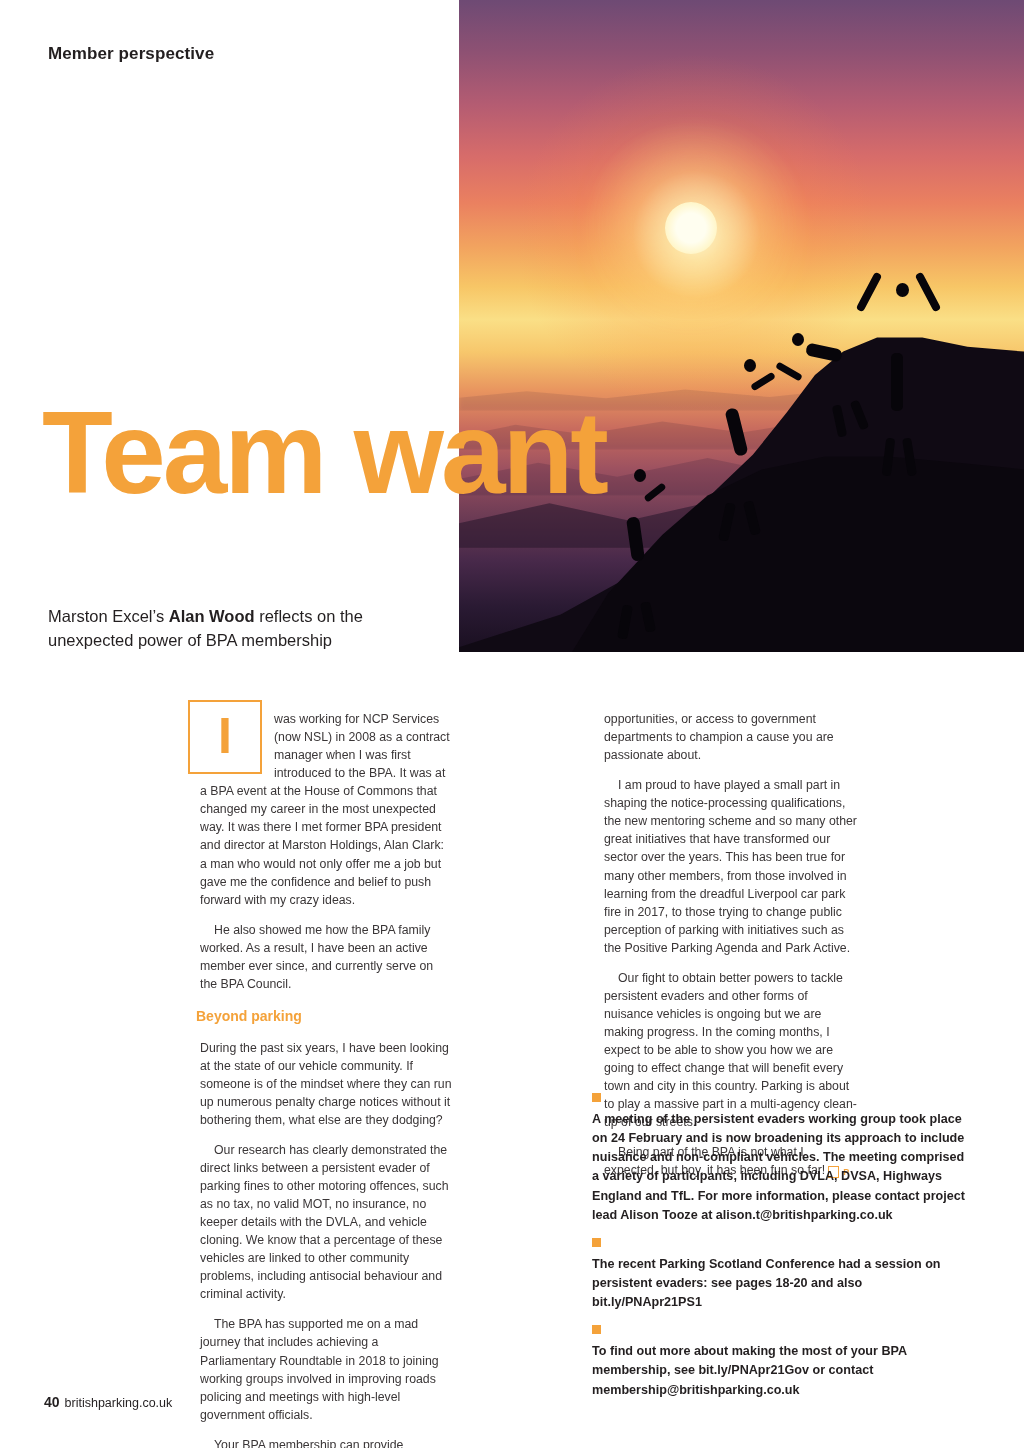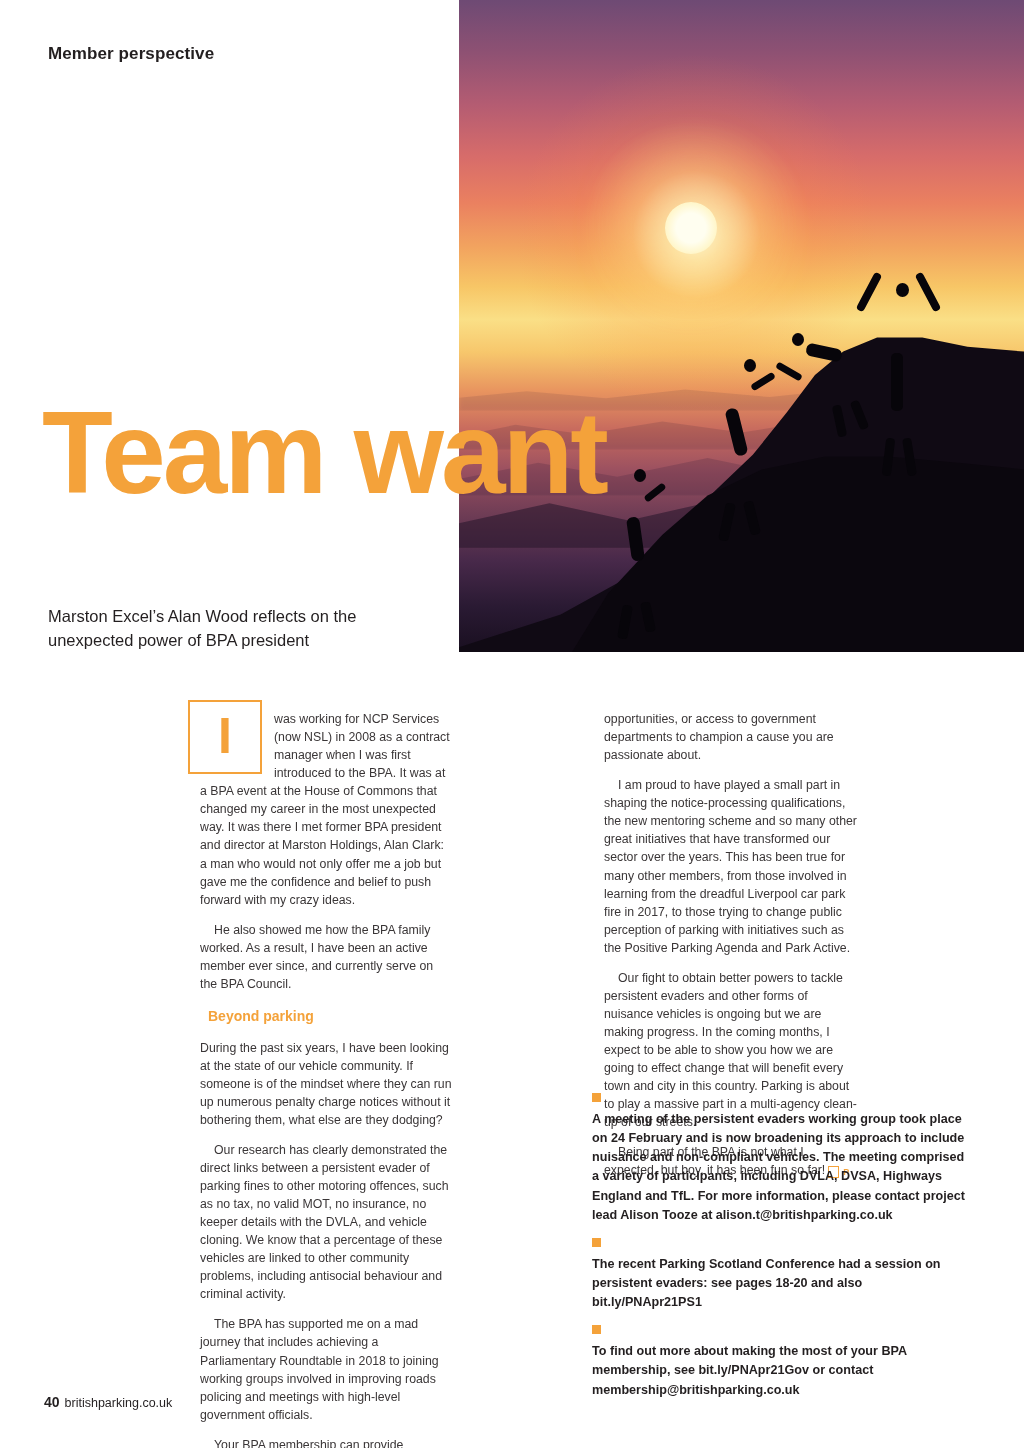--- a/index.html
+++ b/index.html
@@ -135,7 +135,7 @@
     line-height: 1.45;
     color: #231f20;
   }
-  .standfirst b { font-weight: normal; }
+  .standfirst b { font-weight: bold; }
 
   
   .col {

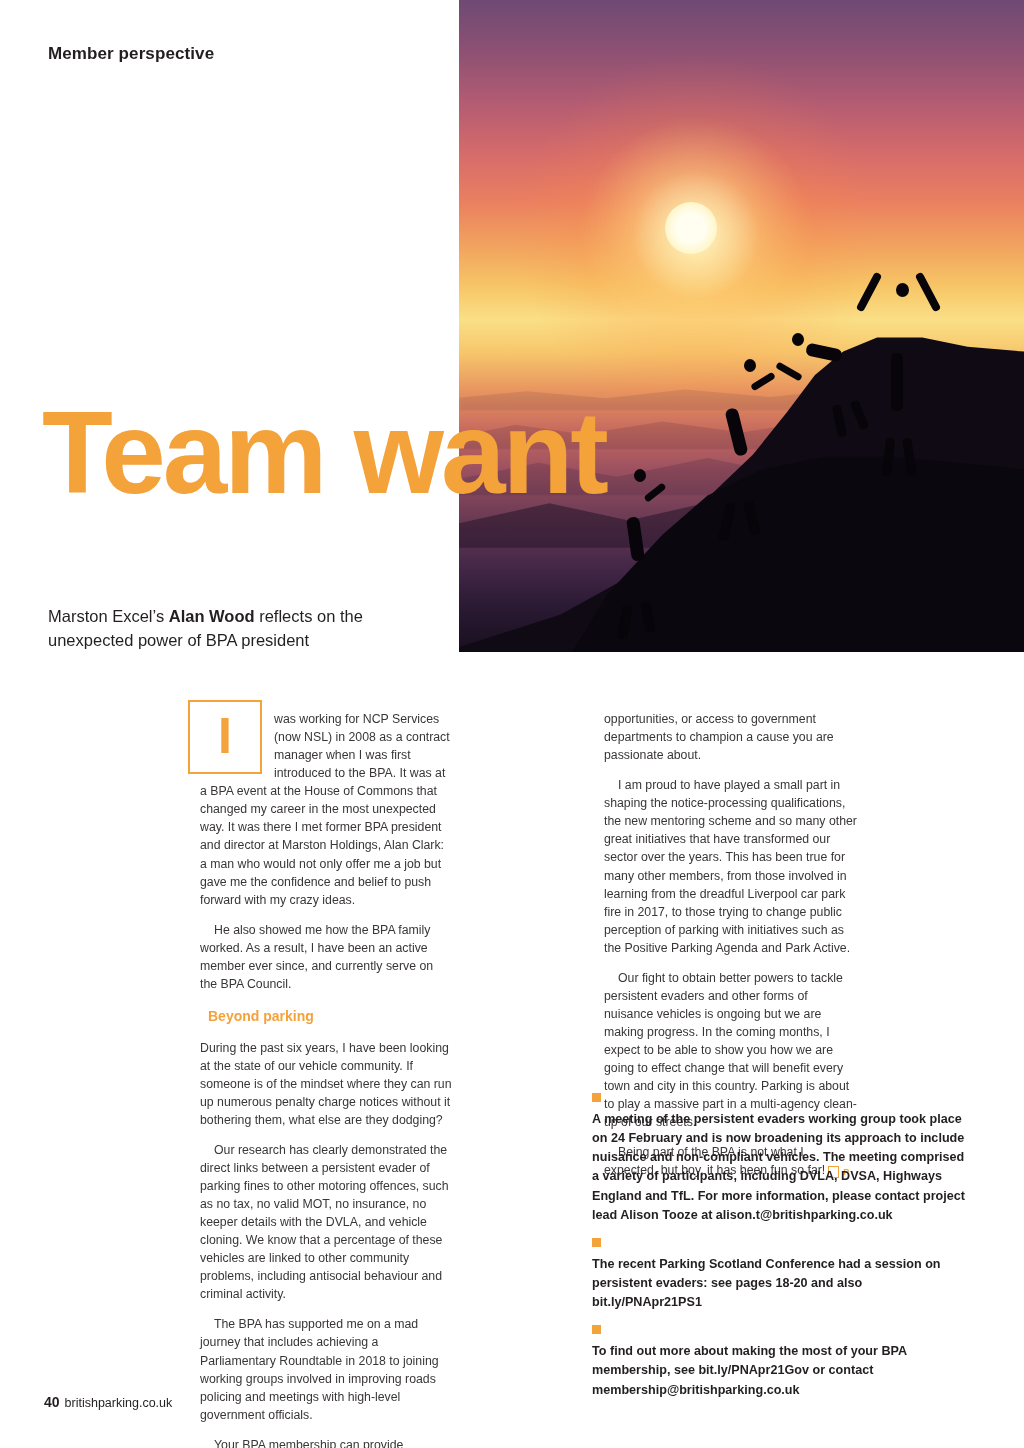--- a/index.html
+++ b/index.html
@@ -268,7 +268,7 @@
 <h1 class="bigtitle">Team want</h1>
 
 <div class="standfirst">
-  <span>Marston Excel’s </span><b>Alan Wood</b><span> reflects on the unexpected power of BPA president</span>
+  <span>Marston Excel’s </span><b>Alan Wood</b><span> reflects on the unexpected power of BPA membership</span>
 </div>
 
 <div class="col left">

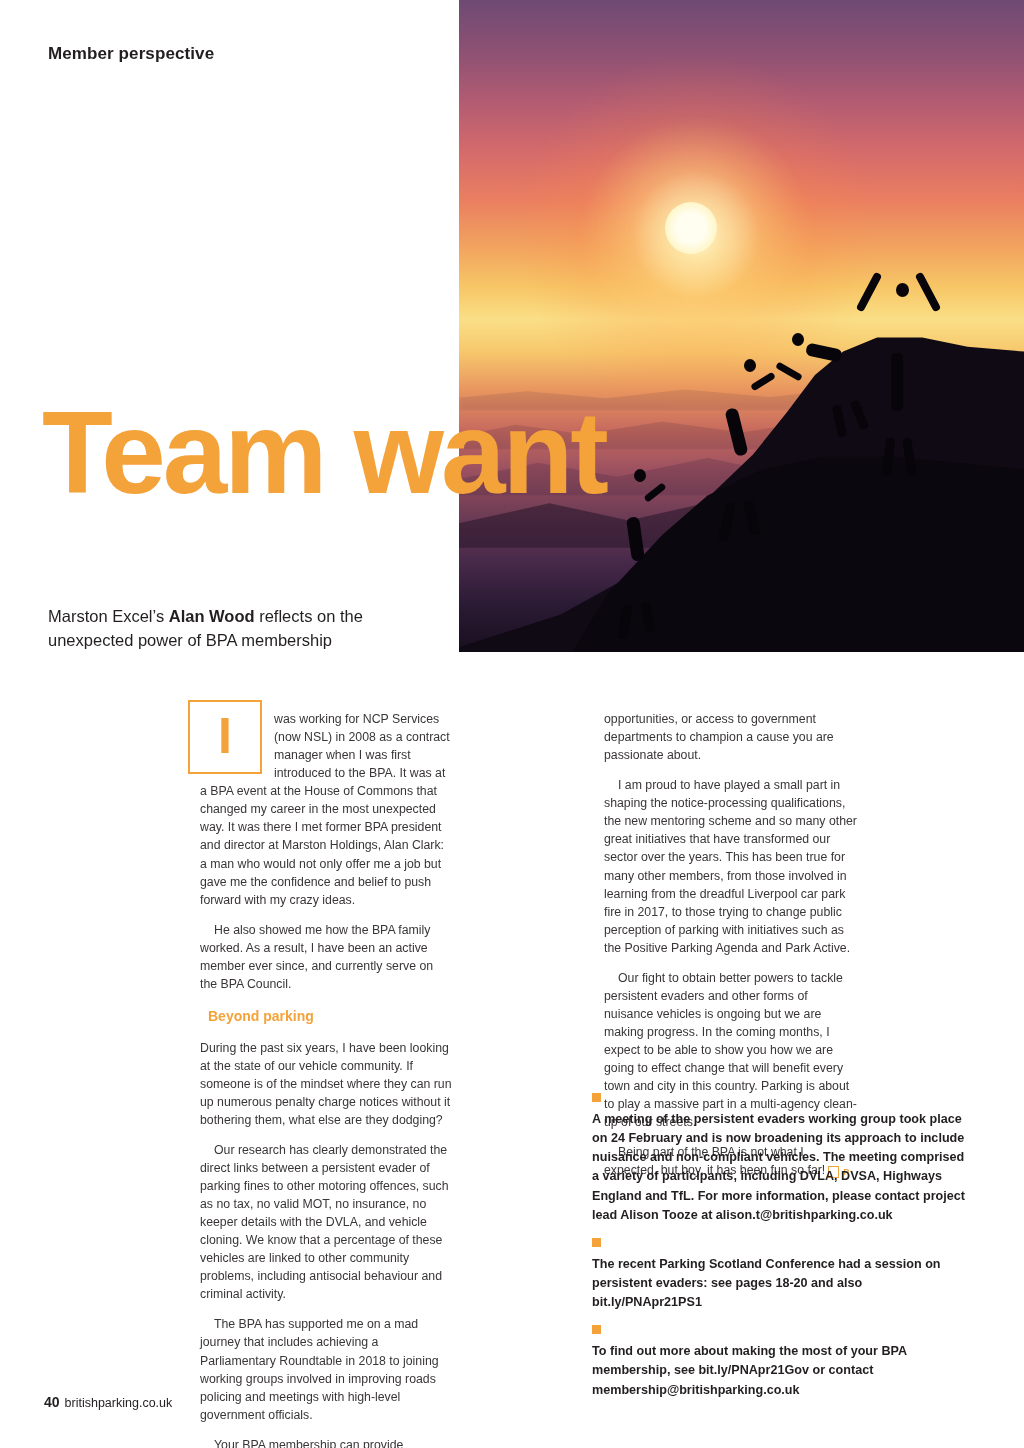--- a/index.html
+++ b/index.html
@@ -171,7 +171,7 @@
   }
 
   .subhead {
-    margin: 13px 0 3px 12px;
+    margin: 13px 0 3px 0;
     font-size: 14px;
     font-weight: bold;
     color: #f4a23a;

